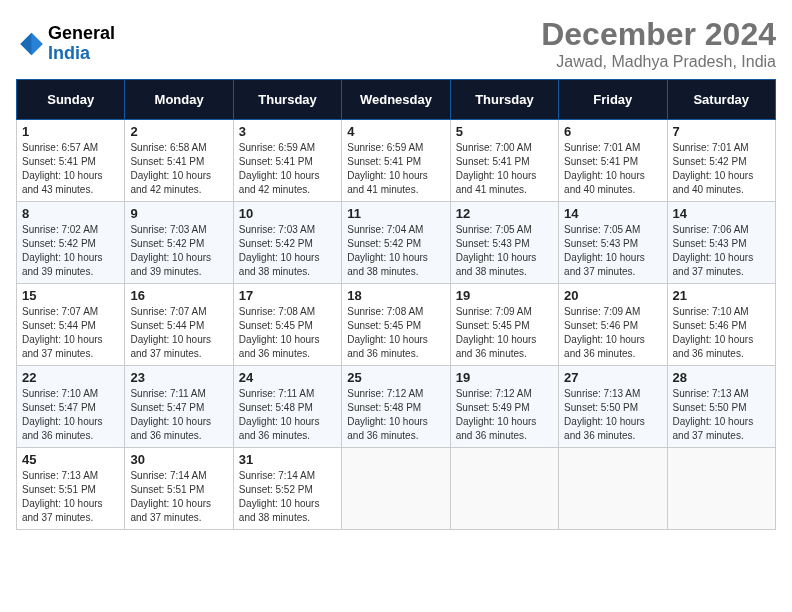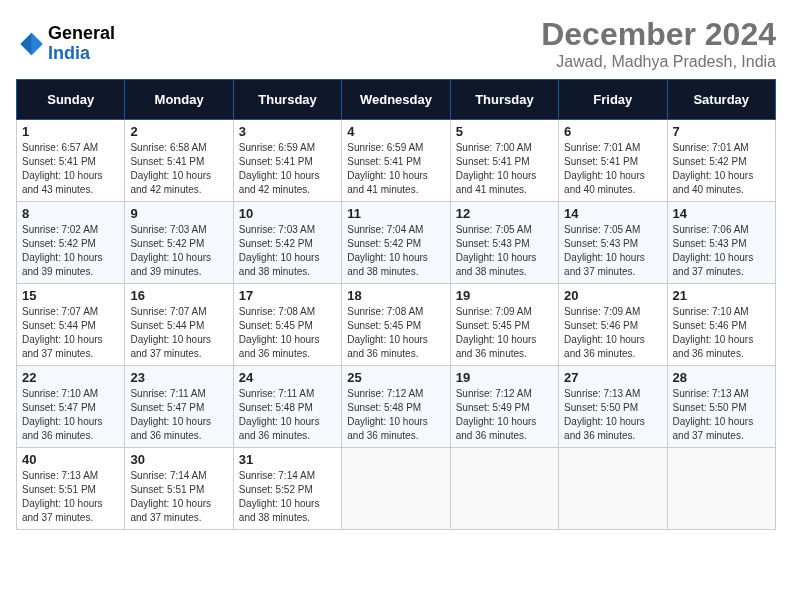--- a/index.html
+++ b/index.html
@@ -246,7 +246,7 @@
       </tr>
       <tr>
         <td>
-          <span class="day-num">40</span>
+          <span class="day-num">45</span>
           <div class="day-info">Sunrise: 7:13 AM<br>Sunset: 5:51 PM<br>Daylight: 10 hours and 37 minutes.</div>
         </td>
         <td>

